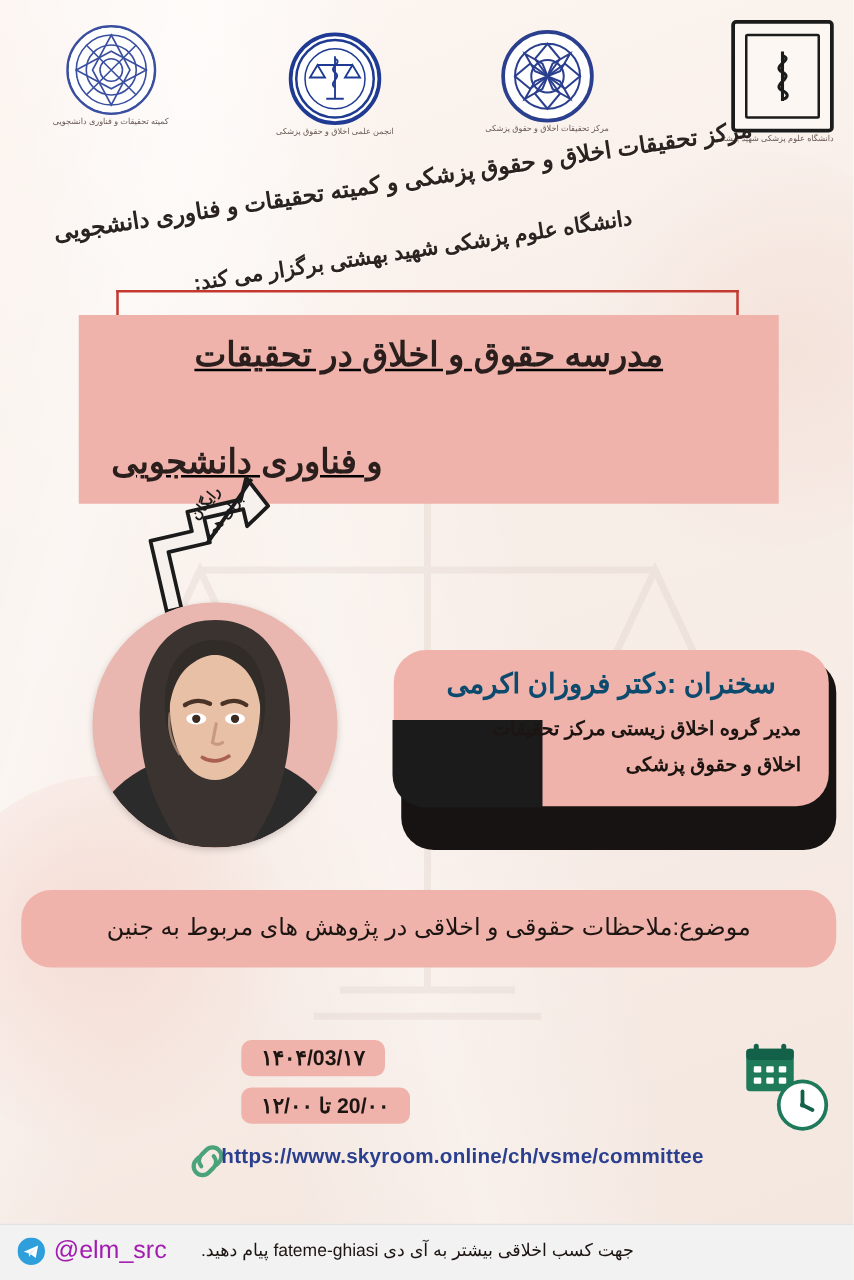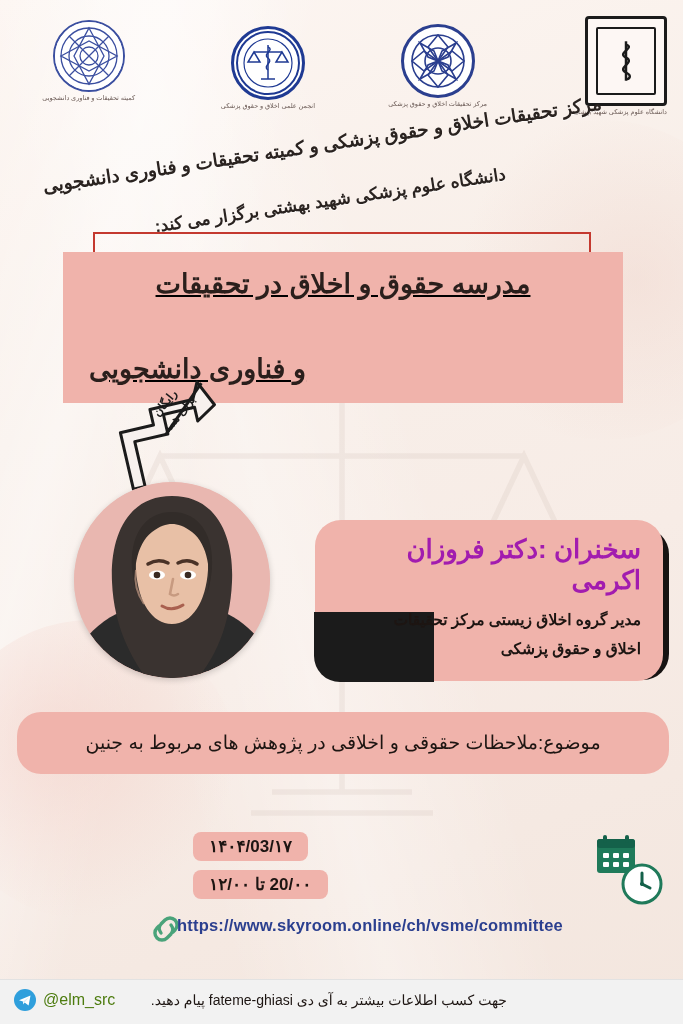--- a/index.html
+++ b/index.html
@@ -252,10 +252,10 @@
     z-index:-1;
   }
   .speaker-name {
-    font-size: 26px;
+    font-size: 22px;
     font-weight: bold;
-    color: #a21caf;
-    text-align: right;
+    color: #0c4a6e;
+    text-align: center;
     margin-bottom: 10px;
   }
   .speaker-role {

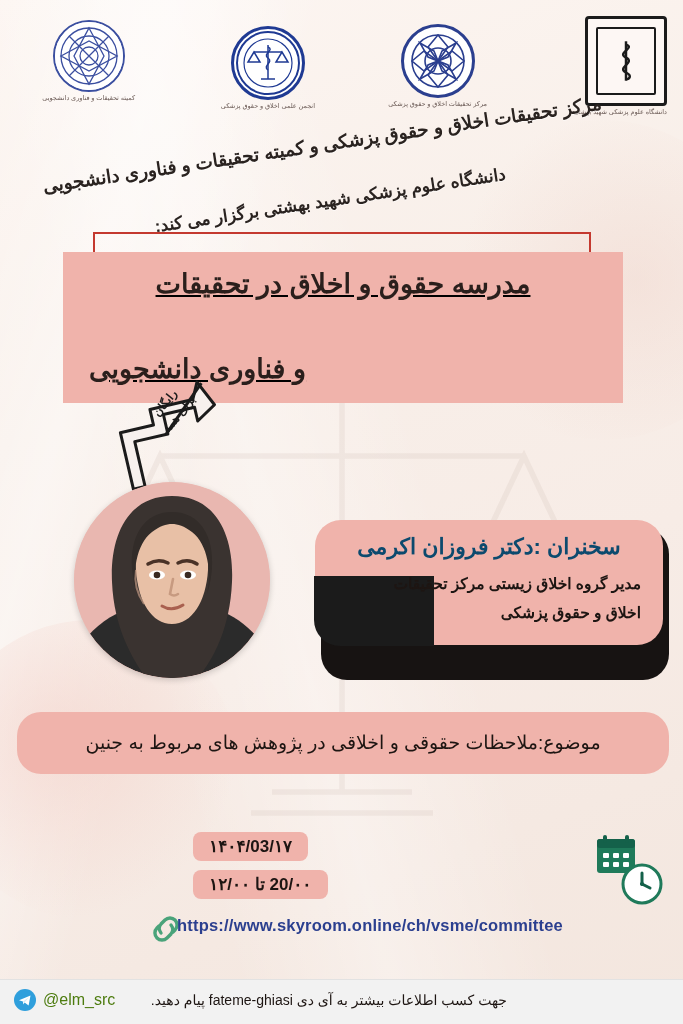--- a/index.html
+++ b/index.html
@@ -405,8 +405,8 @@
     direction: ltr;
   }
   .tg-handle {
-    font-size: 16px;
-    color: #4d7c0f;
+    font-size: 20px;
+    color: #a21caf;
   }
 </style>
 </head>

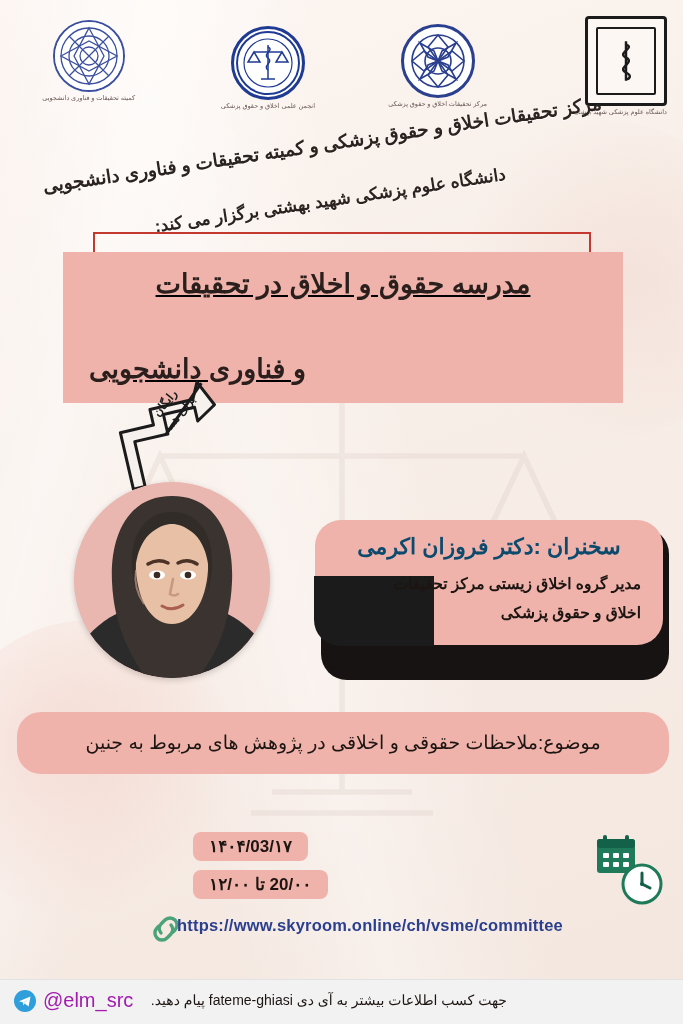--- a/index.html
+++ b/index.html
@@ -609,7 +609,7 @@
 
   <div class="footer">
     <div class="footer-note">
-      <span>جهت کسب اطلاعات بیشتر به آی دی</span>
+      <span>جهت کسب اخلاقی بیشتر به آی دی</span>
       <span class="id">fateme-ghiasi</span>
       <span>پیام دهید.</span>
     </div>

